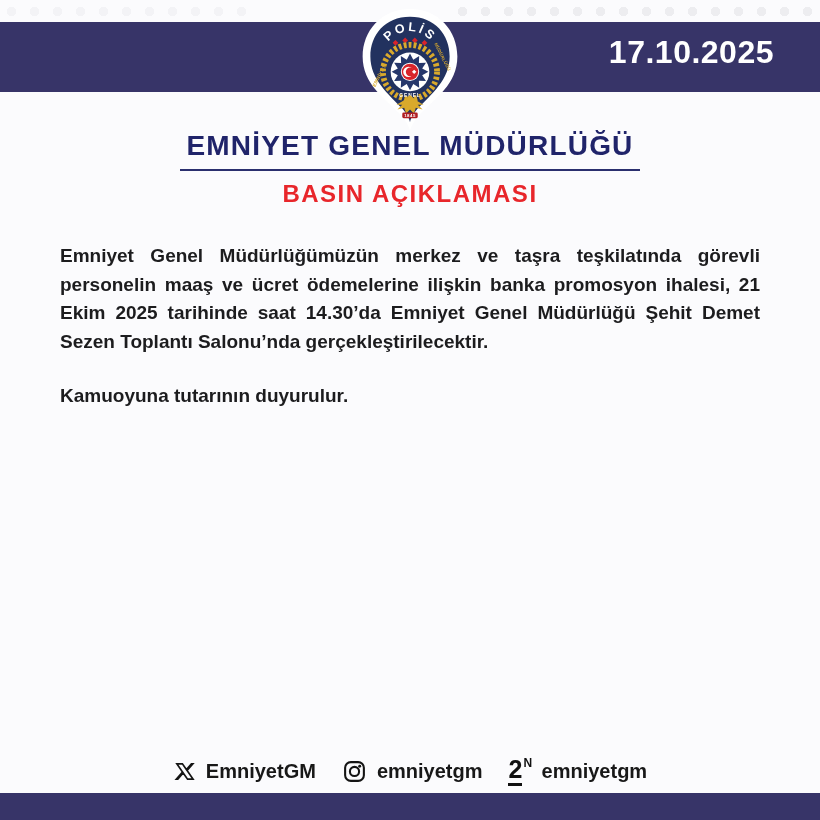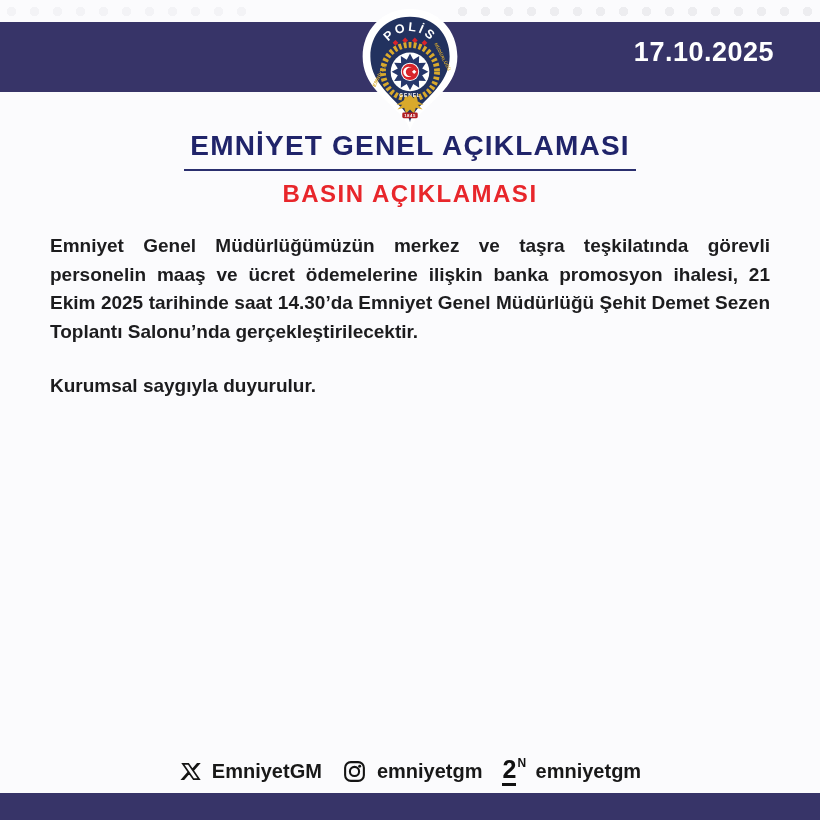--- a/index.html
+++ b/index.html
@@ -25,7 +25,7 @@
 
   .date{position:absolute;top:22px;right:46px;height:60px;z-index:2;
         display:flex;align-items:center;color:#ffffff;font-weight:bold;
-        font-size:27px;letter-spacing:.5px;}
+        font-size:32px;letter-spacing:.5px;}
 
   .logo-wrap{position:absolute;top:4px;left:50%;transform:translateX(-50%);
         width:116px;height:128px;z-index:3;}

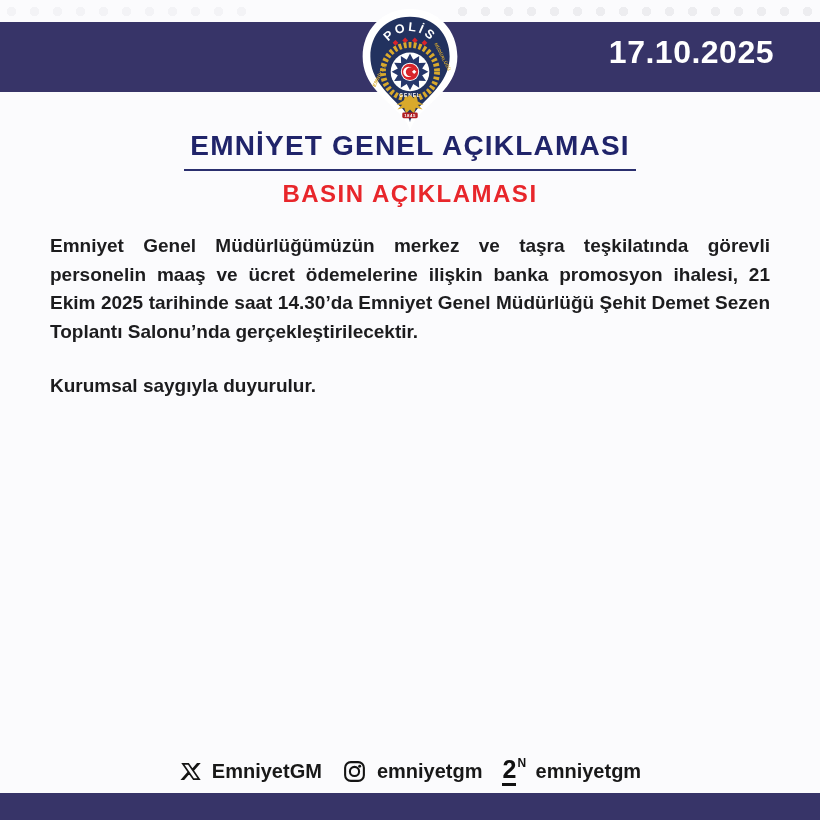--- a/index.html
+++ b/index.html
@@ -113,7 +113,7 @@
   </div>
 
   <div class="title-block">
-    <h1 class="title-main">EMNİYET GENEL AÇIKLAMASI</h1>
+    <h1 class="title-main">EMNİYET GENEL MÜDÜRLÜĞÜ</h1>
     <h2 class="title-sub">BASIN AÇIKLAMASI</h2>
   </div>
 

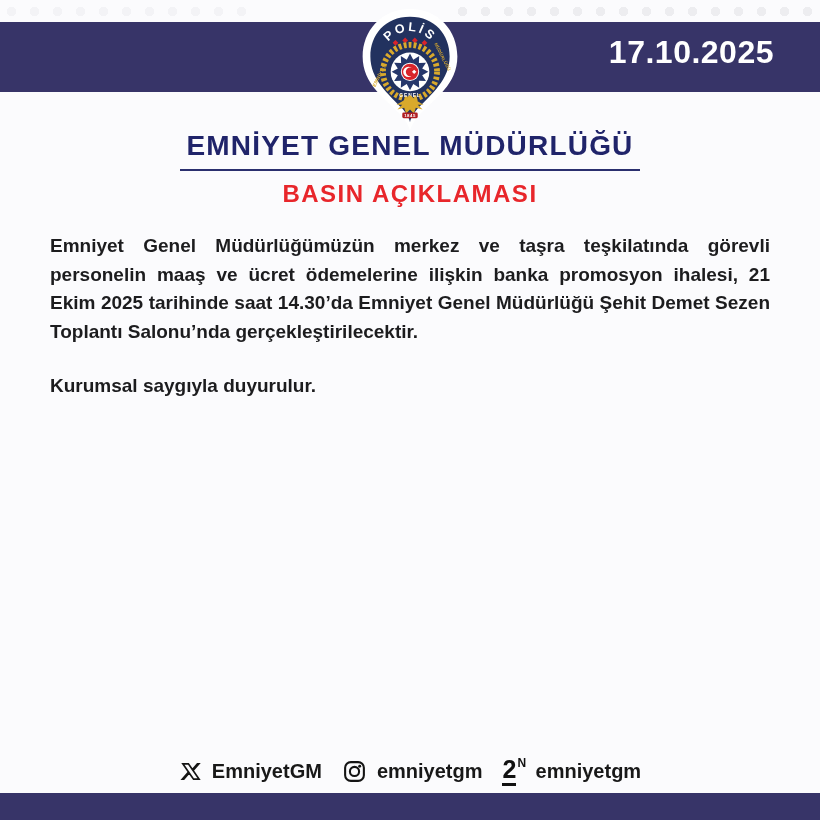--- a/index.html
+++ b/index.html
@@ -38,7 +38,7 @@
 
   .body-text{position:absolute;top:226px;left:44px;right:44px;z-index:2;
         color:#1c1c1e;font-size:19px;font-weight:700;line-height:1.5;text-align:justify;}
-  .body-text p{margin:6px;}
+  .body-text p{margin:16px;}
   .body-text p + p{margin-top:26px;}
   .body-text p.closing{text-align:left;}
 

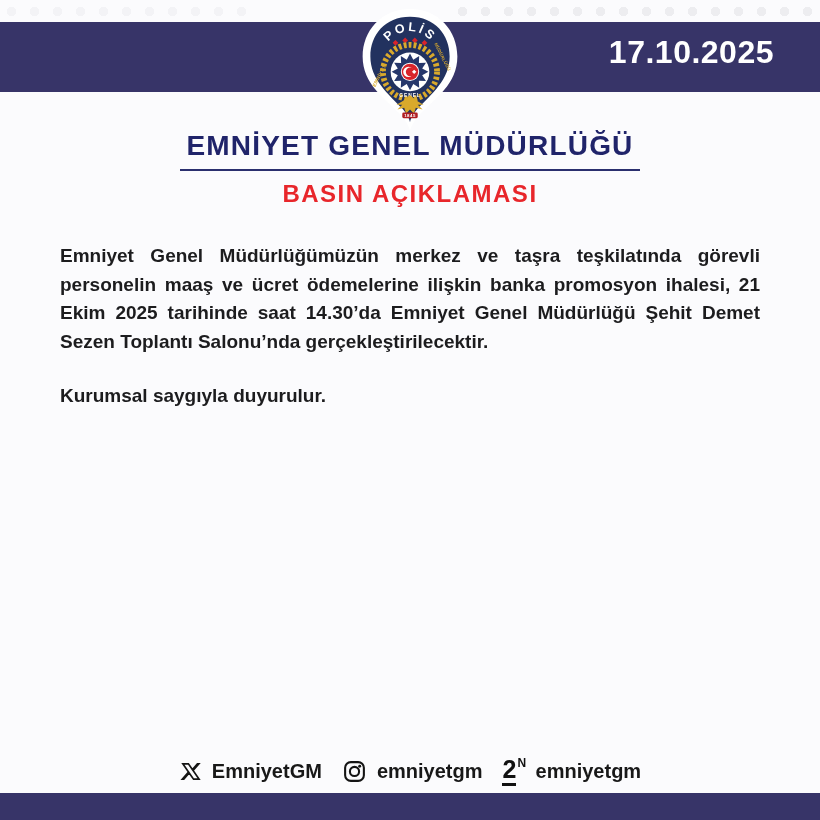--- a/index.html
+++ b/index.html
@@ -119,7 +119,7 @@
 
   <div class="body-text">
     <p>Emniyet Genel Müdürlüğümüzün merkez ve taşra teşkilatında görevli personelin maaş ve ücret ödemelerine ilişkin banka promosyon ihalesi, 21 Ekim 2025 tarihinde saat 14.30’da Emniyet Genel Müdürlüğü Şehit Demet Sezen Toplantı Salonu’nda gerçekleştirilecektir.</p>
-    <p class="closing">Kurumsal saygıyla duyurulur.</p>
+    <p class="closing">Kamuoyuna tutarının duyurulur.</p>
   </div>
 
   <div class="socials">

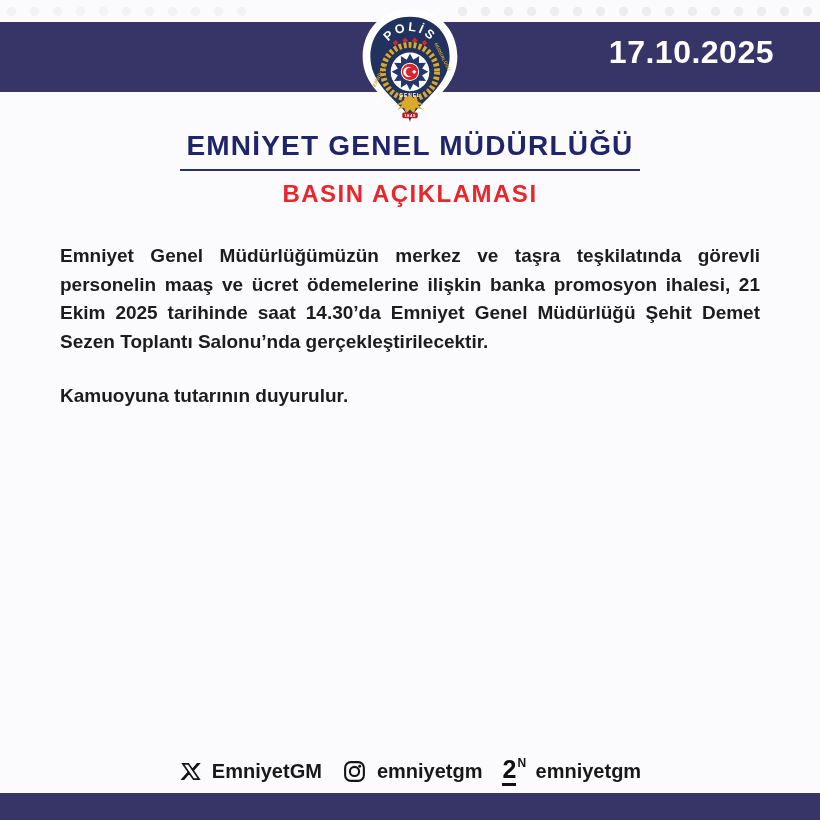--- a/index.html
+++ b/index.html
@@ -43,7 +43,7 @@
   .body-text p.closing{text-align:left;}
 
   .socials{position:absolute;bottom:34px;left:0;width:100%;z-index:2;
-        display:flex;justify-content:center;align-items:center;gap:20px;}
+        display:flex;justify-content:center;align-items:center;gap:26px;}
   .social{display:flex;align-items:center;gap:10px;color:#181818;
         font-size:20px;font-weight:700;}
   .social svg{display:block;}

